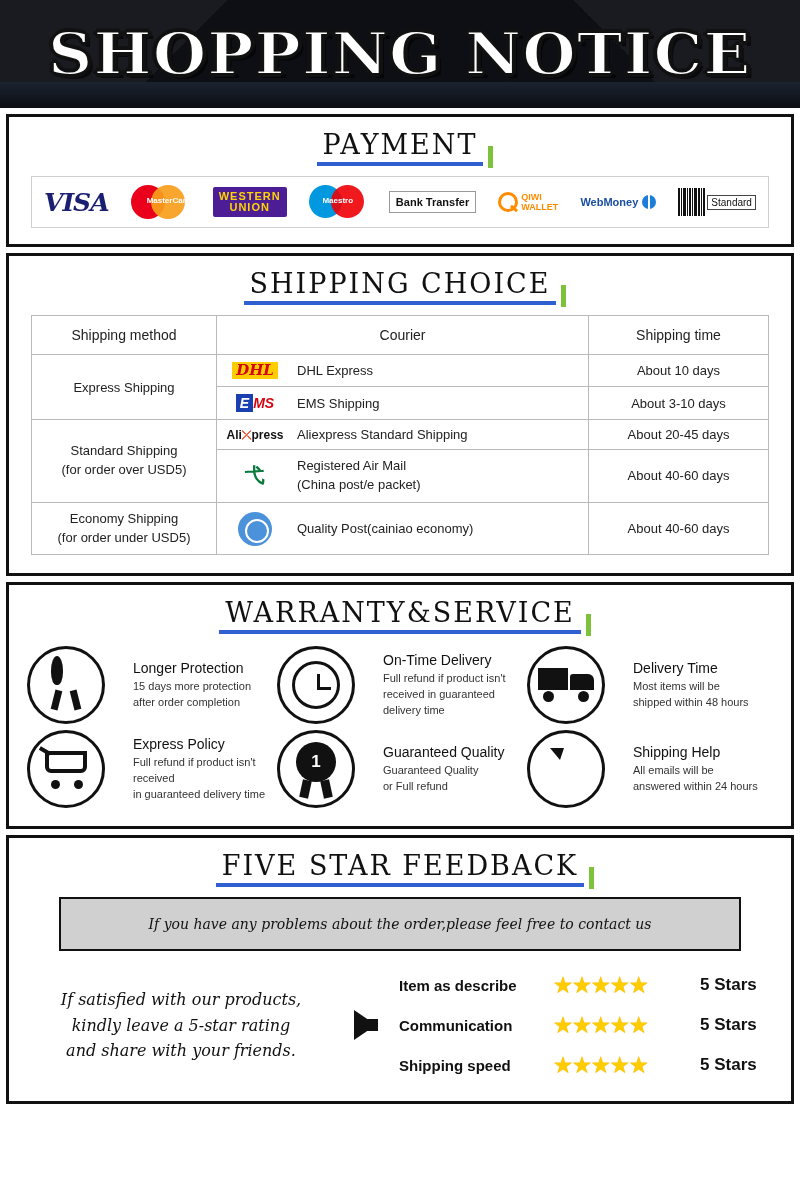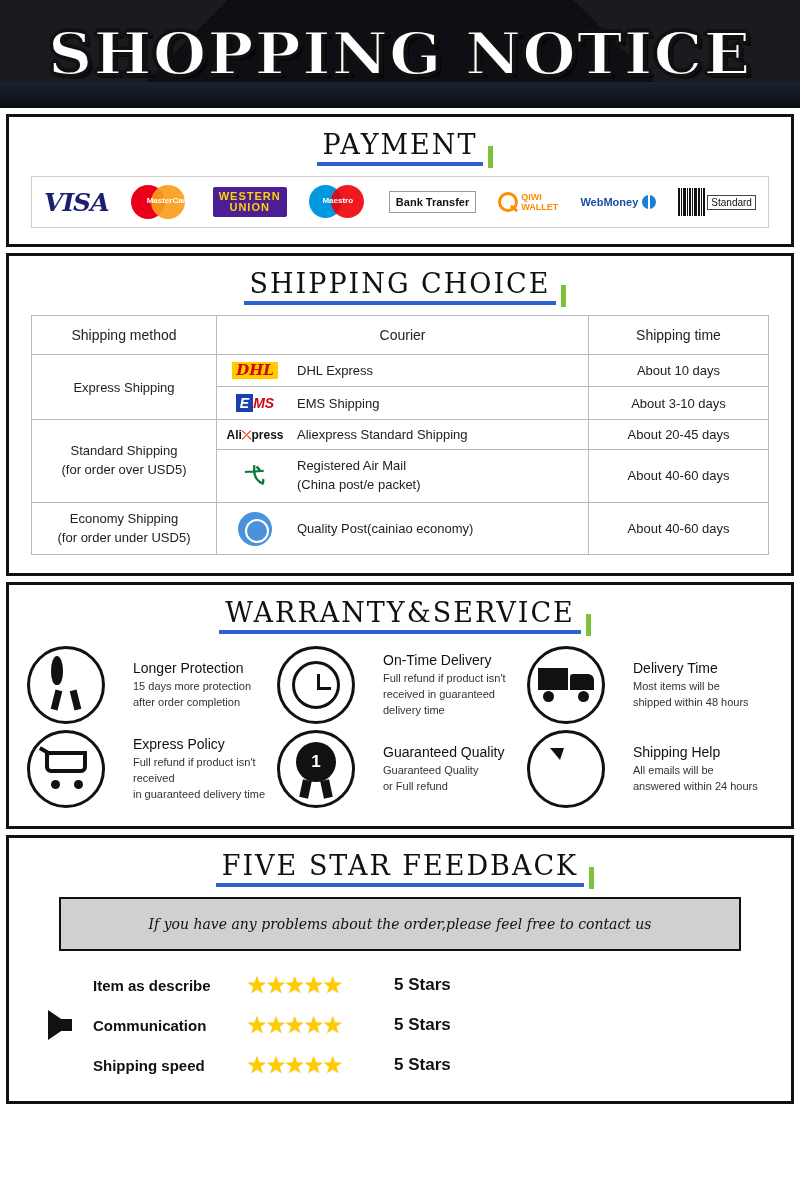--- a/index.html
+++ b/index.html
@@ -507,6 +507,11 @@
     </div>
 
     <div class="fb-bottom">
+      <div class="fb-left">
+        <span style="display:block">If satisfied with our products,</span>
+        <span style="display:block">kindly leave a 5-star rating</span>
+        <span style="display:block">and share with your friends.</span>
+      </div>
       <div class="fb-arrow">
           <span class="a"></span>
         </div>

